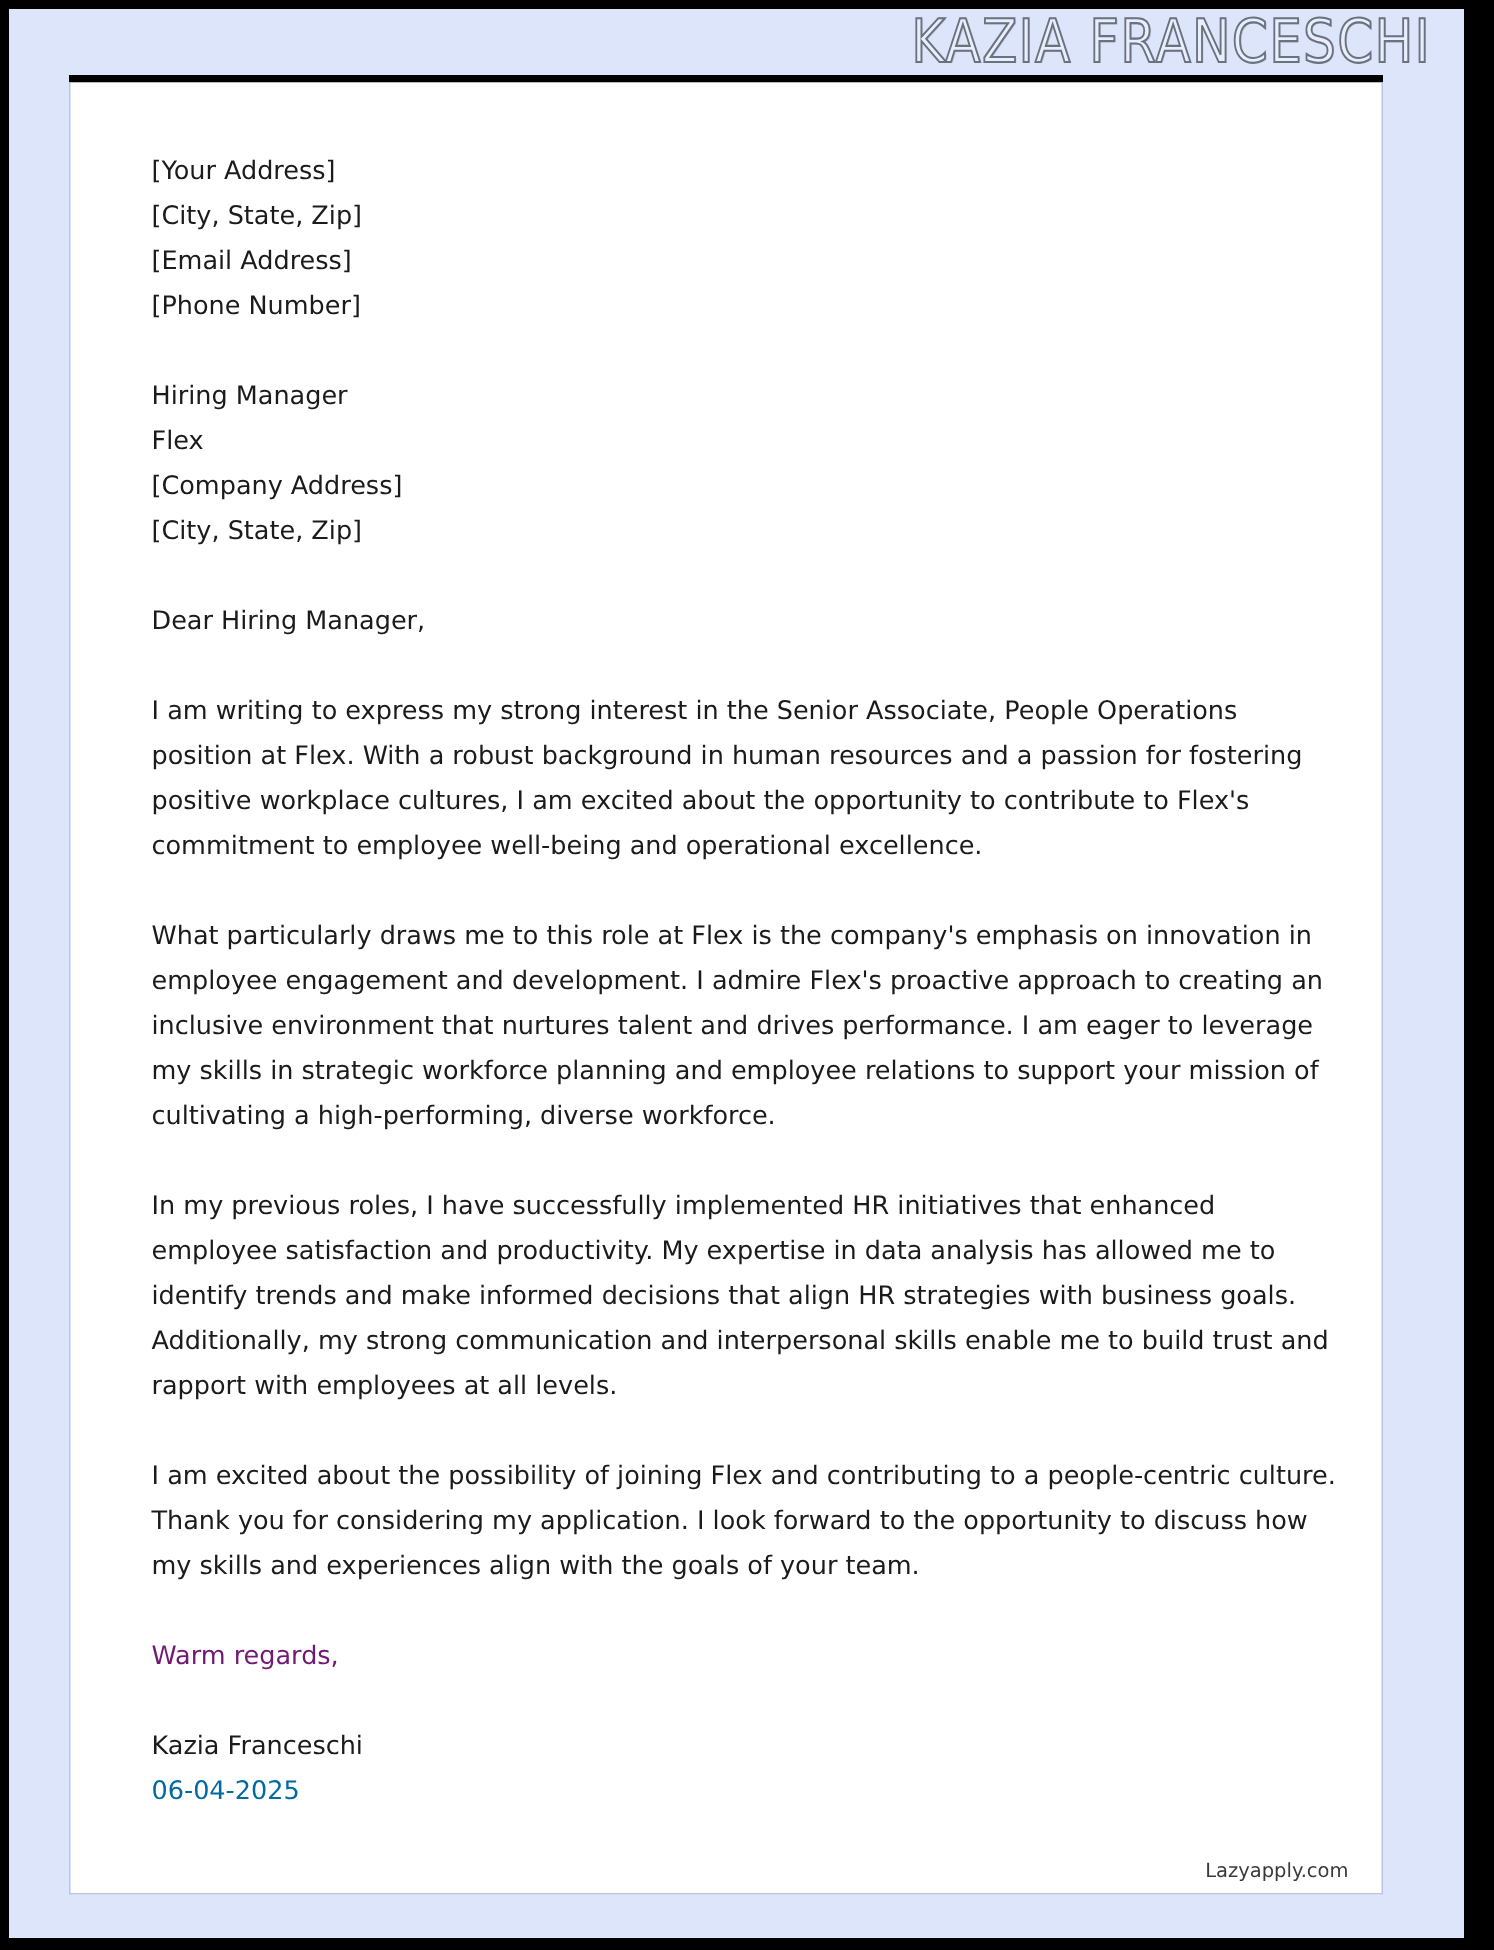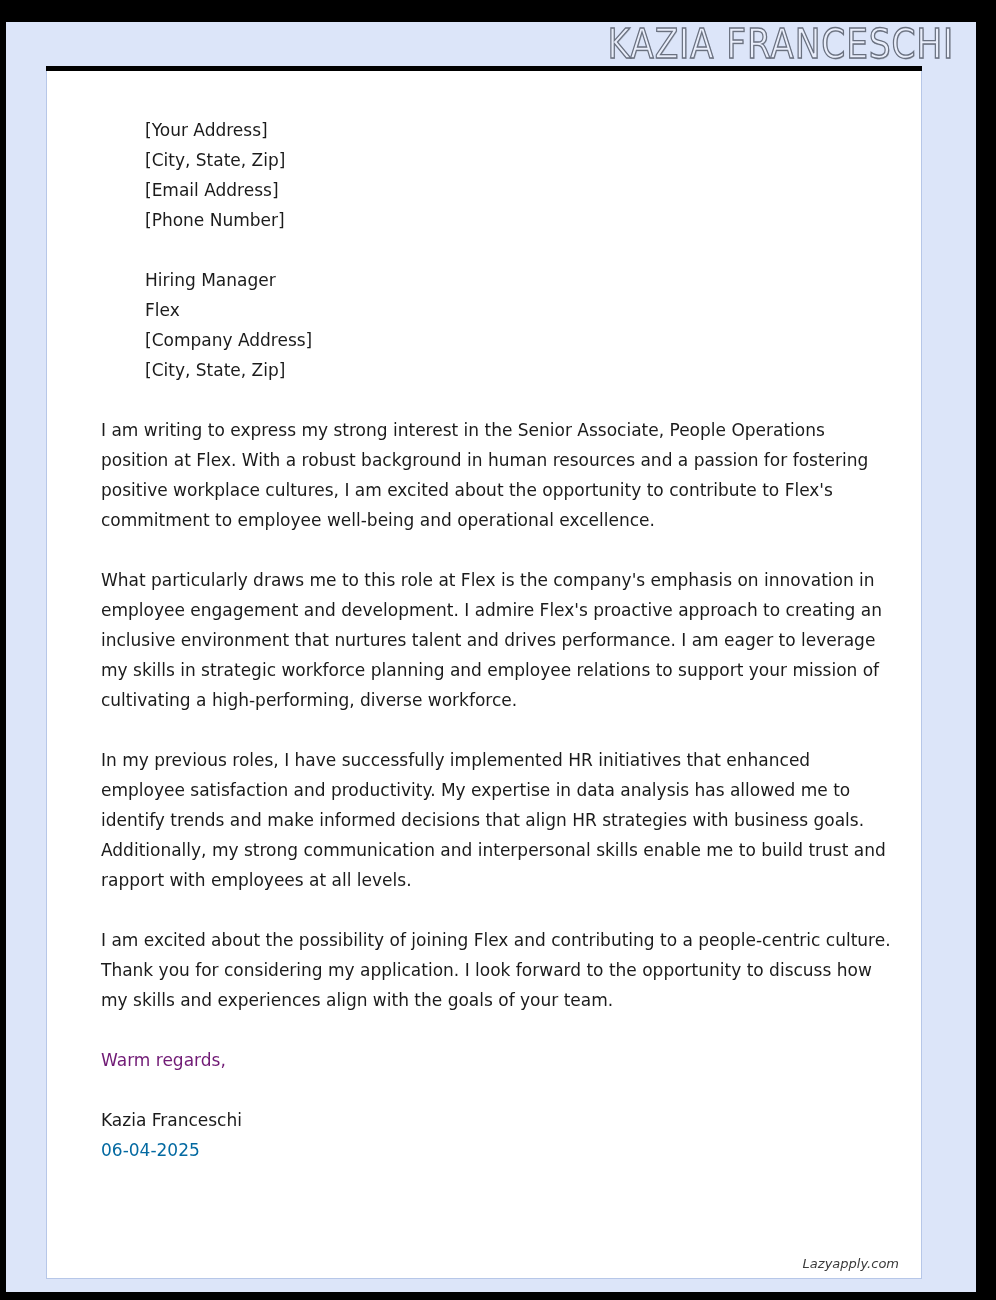--- a/index.html
+++ b/index.html
@@ -22,7 +22,7 @@
     height: 1300px;
     background: #000000;
     box-sizing: border-box;
-    padding: 22px 20px 8px 6px;
+    padding: 6px 20px 8px 6px;
   }
 
   

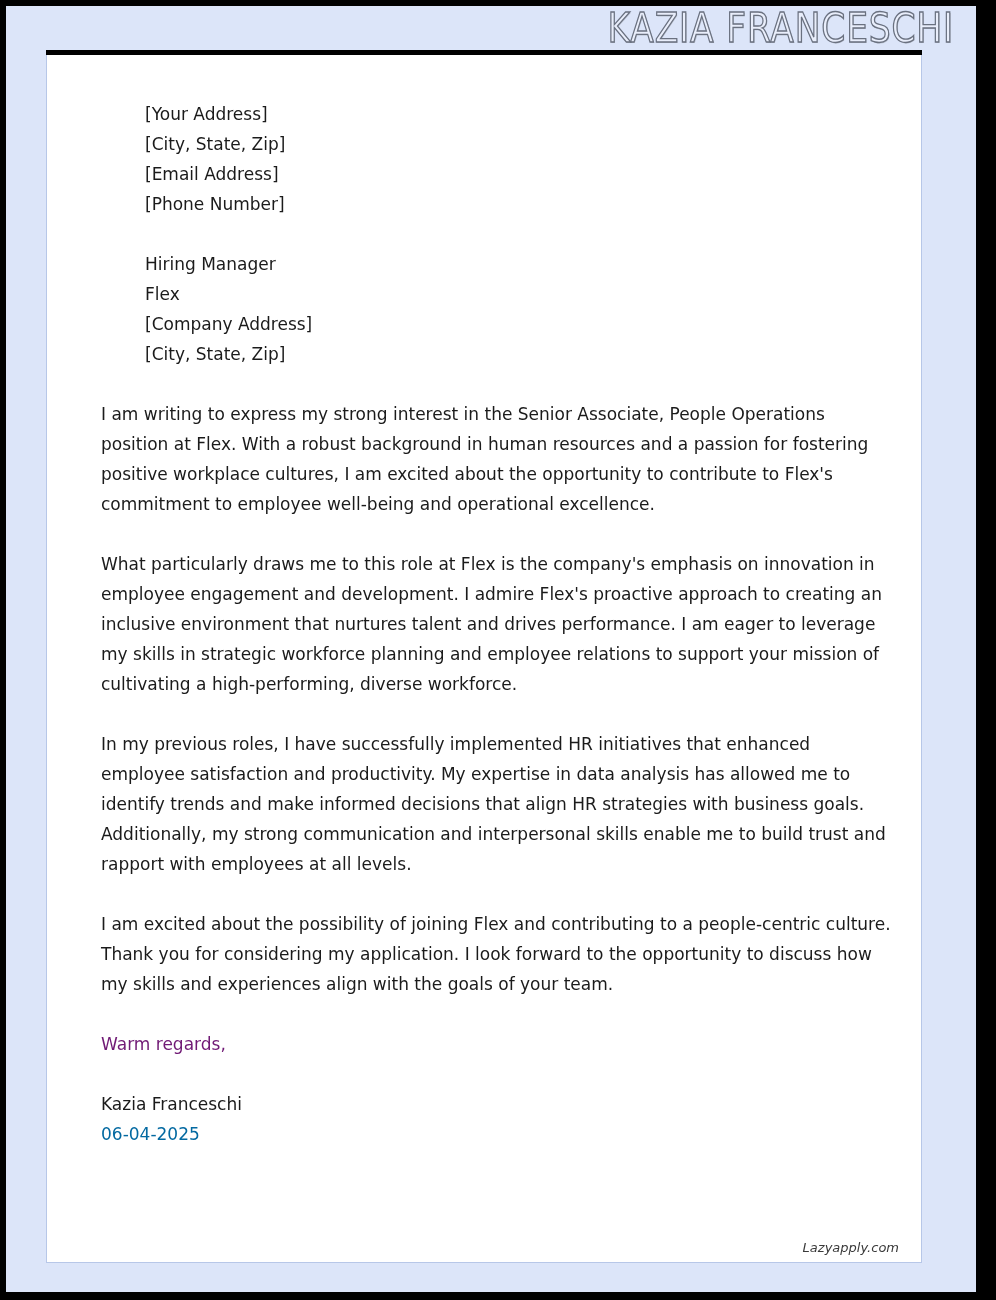--- a/index.html
+++ b/index.html
@@ -93,7 +93,7 @@
     color: #1b1b1b;
   }
 
-  .line { white-space: pre-wrap; margin-left: 44px; }
+  .line { white-space: pre-wrap; }
 
   .spacer { height: 30px; }
 

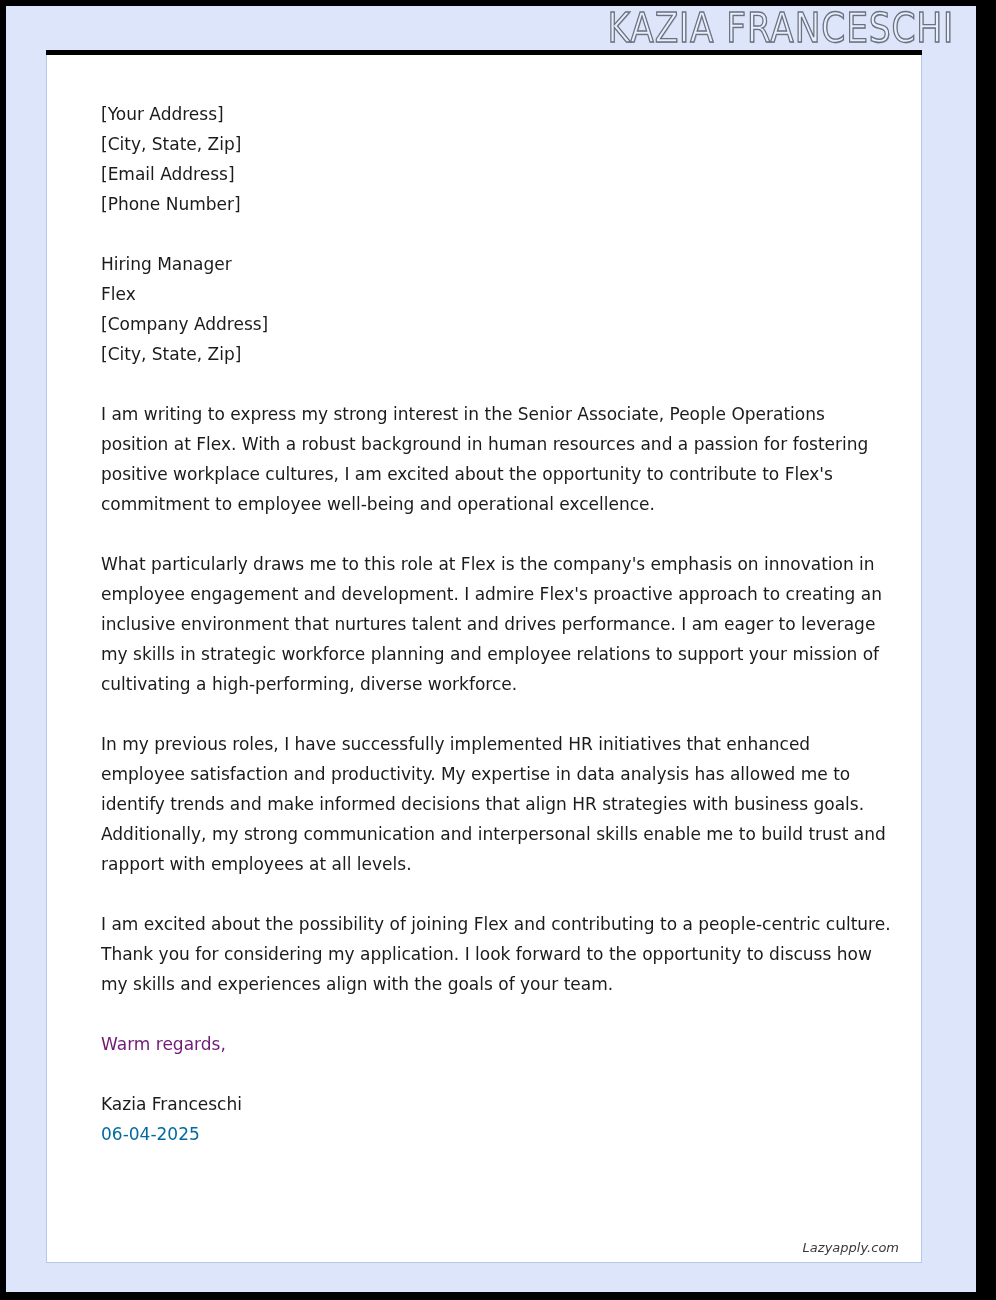--- a/index.html
+++ b/index.html
@@ -174,6 +174,7 @@
 
       <div class="spacer"></div>
 
+      <div class="salutation">Dear Hiring Manager,</div>
 
       <p class="para">I am writing to express my strong interest in the Senior Associate, People Operations position at Flex. With a robust background in human resources and a passion for fostering positive workplace cultures, I am excited about the opportunity to contribute to Flex's commitment to employee well-being and operational excellence.</p>
       <p class="para">What particularly draws me to this role at Flex is the company's emphasis on innovation in employee engagement and development. I admire Flex's proactive approach to creating an inclusive environment that nurtures talent and drives performance. I am eager to leverage my skills in strategic workforce planning and employee relations to support your mission of cultivating a high-performing, diverse workforce.</p>

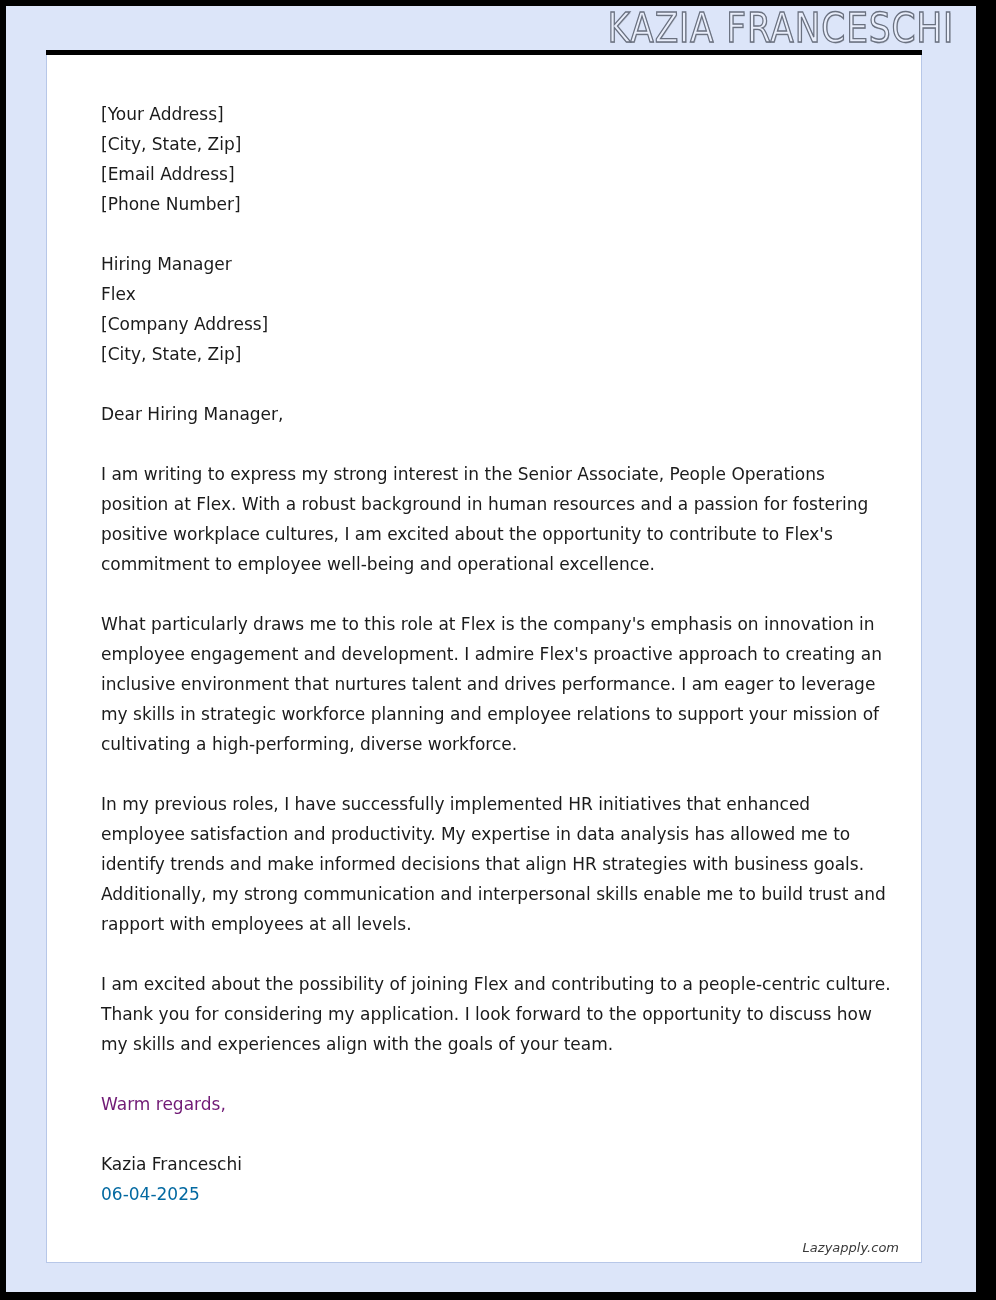--- a/index.html
+++ b/index.html
@@ -139,7 +139,6 @@
     font-size: 13px;
     line-height: 16px;
     color: #3a3a3a;
-    font-style: italic;
   }
 </style>
 </head>

